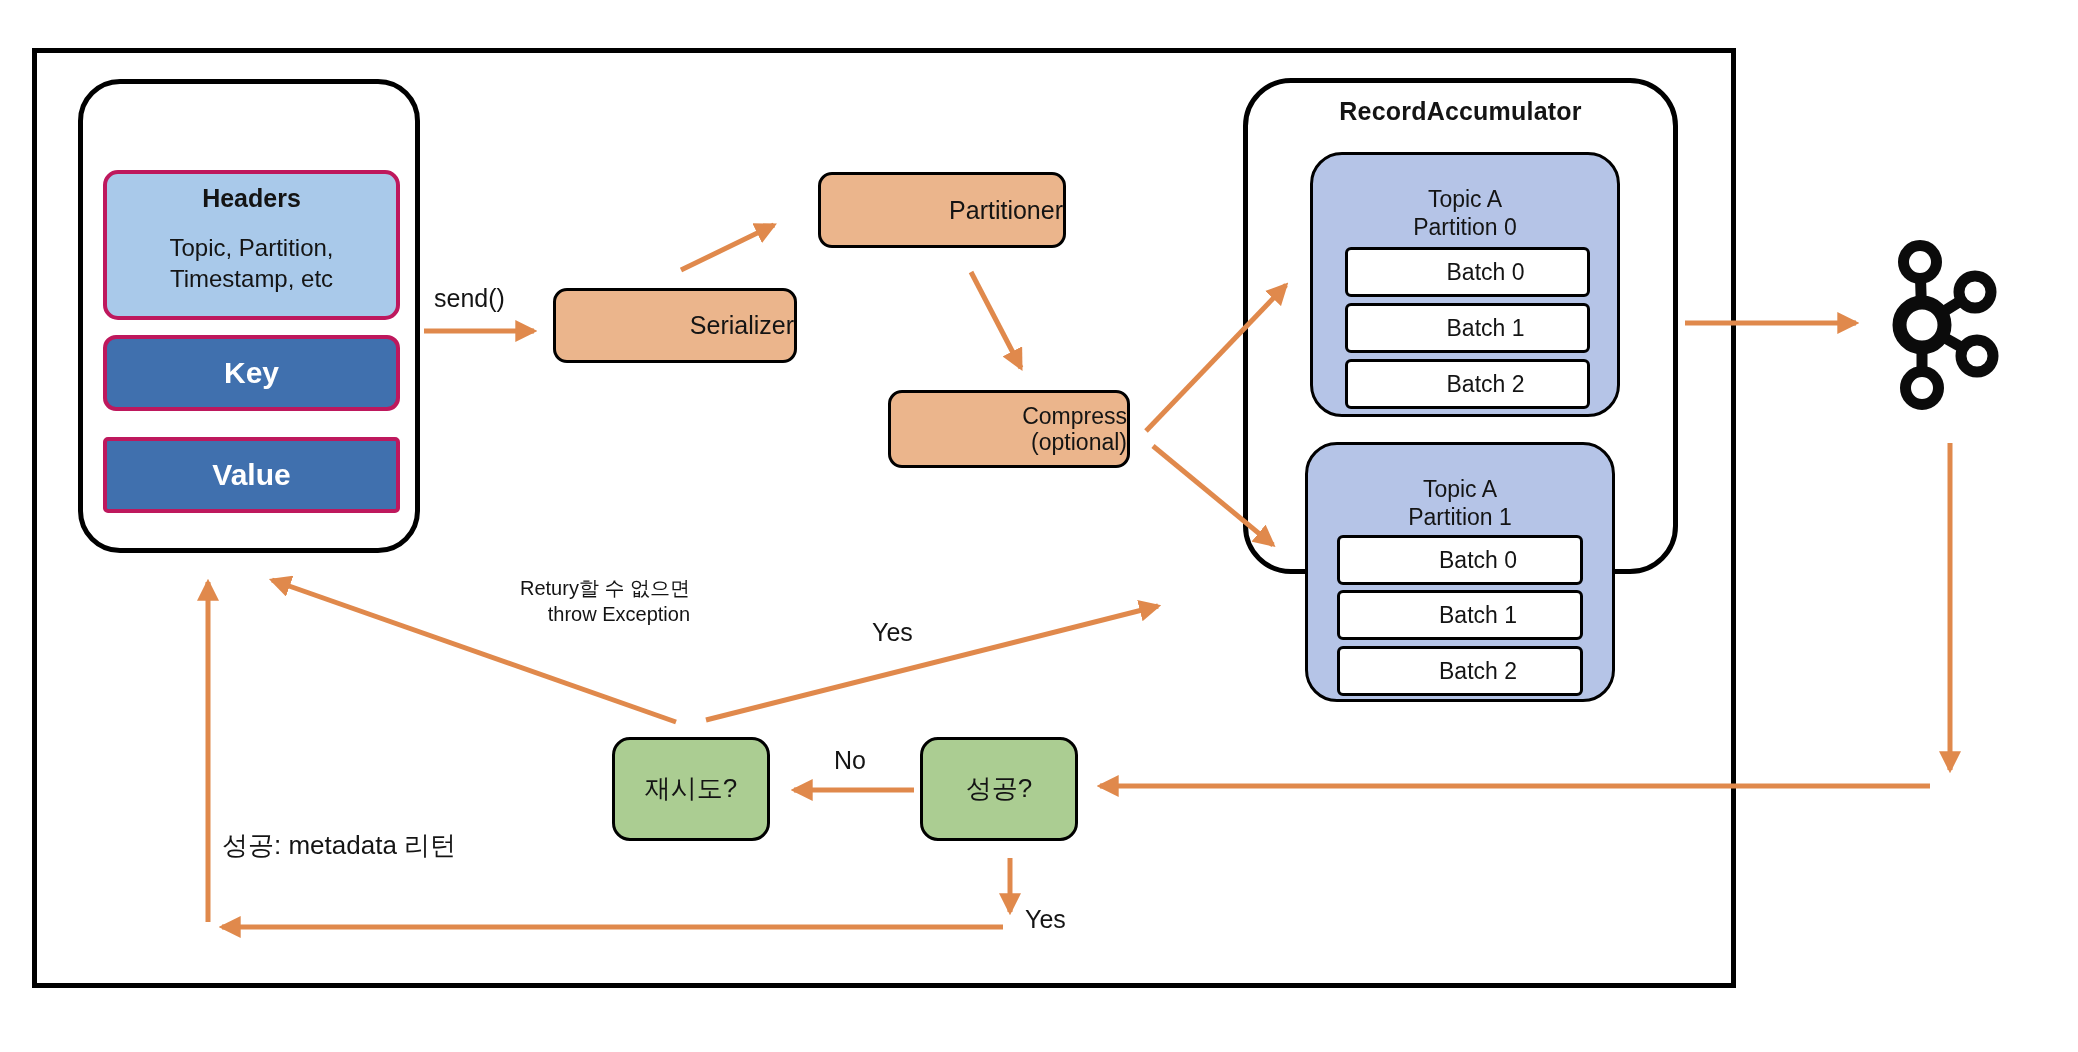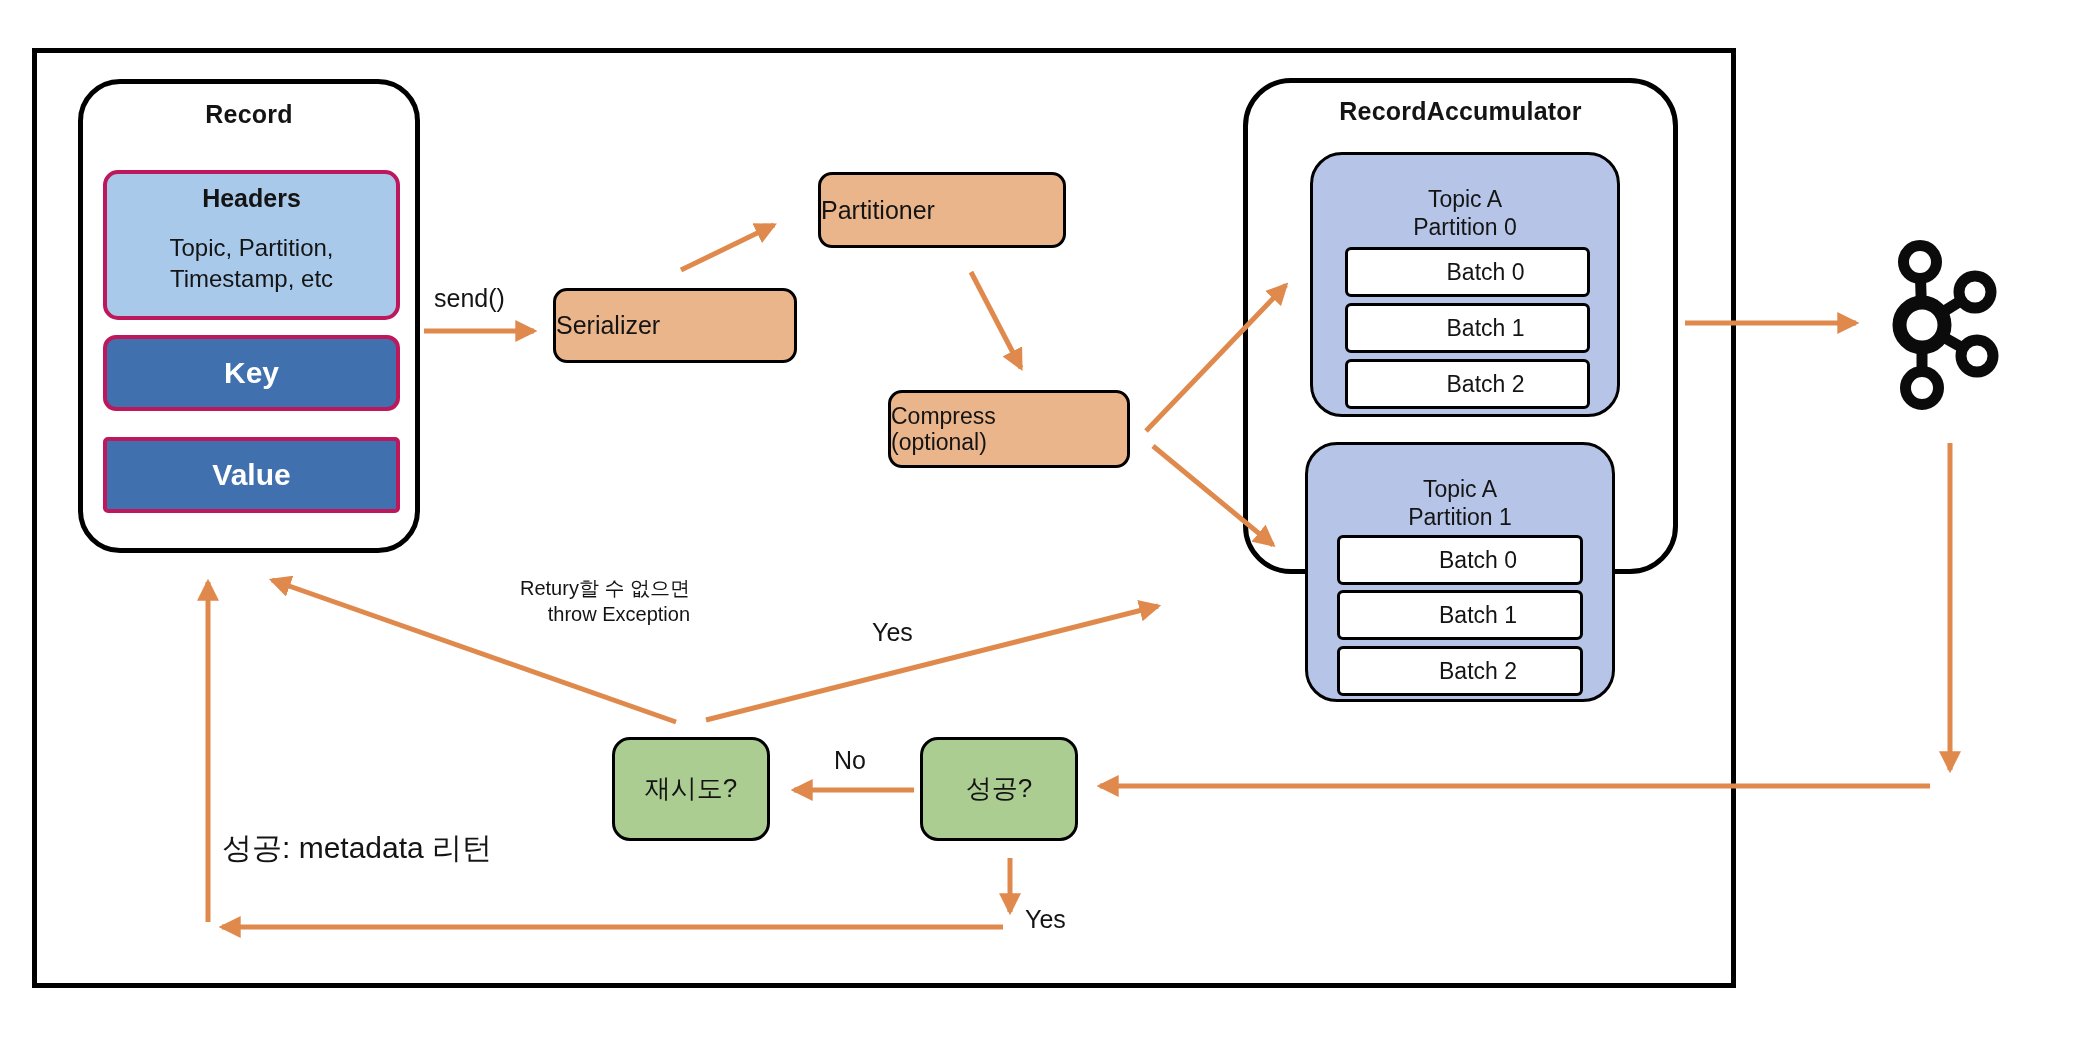--- a/index.html
+++ b/index.html
@@ -33,7 +33,6 @@
   <div class="abs outer-frame" style="left:32px;top:48px;width:1704px;height:940px;"></div>
 
   <div class="abs round-container" style="left:78px;top:79px;width:342px;height:474px;">
-    <div class="container-title" style="top:16px;">Record</div>
 
     <div class="abs sub-box headers-box" style="left:20px;top:86px;width:297px;height:150px;">
       <div class="headers-title">Headers</div>

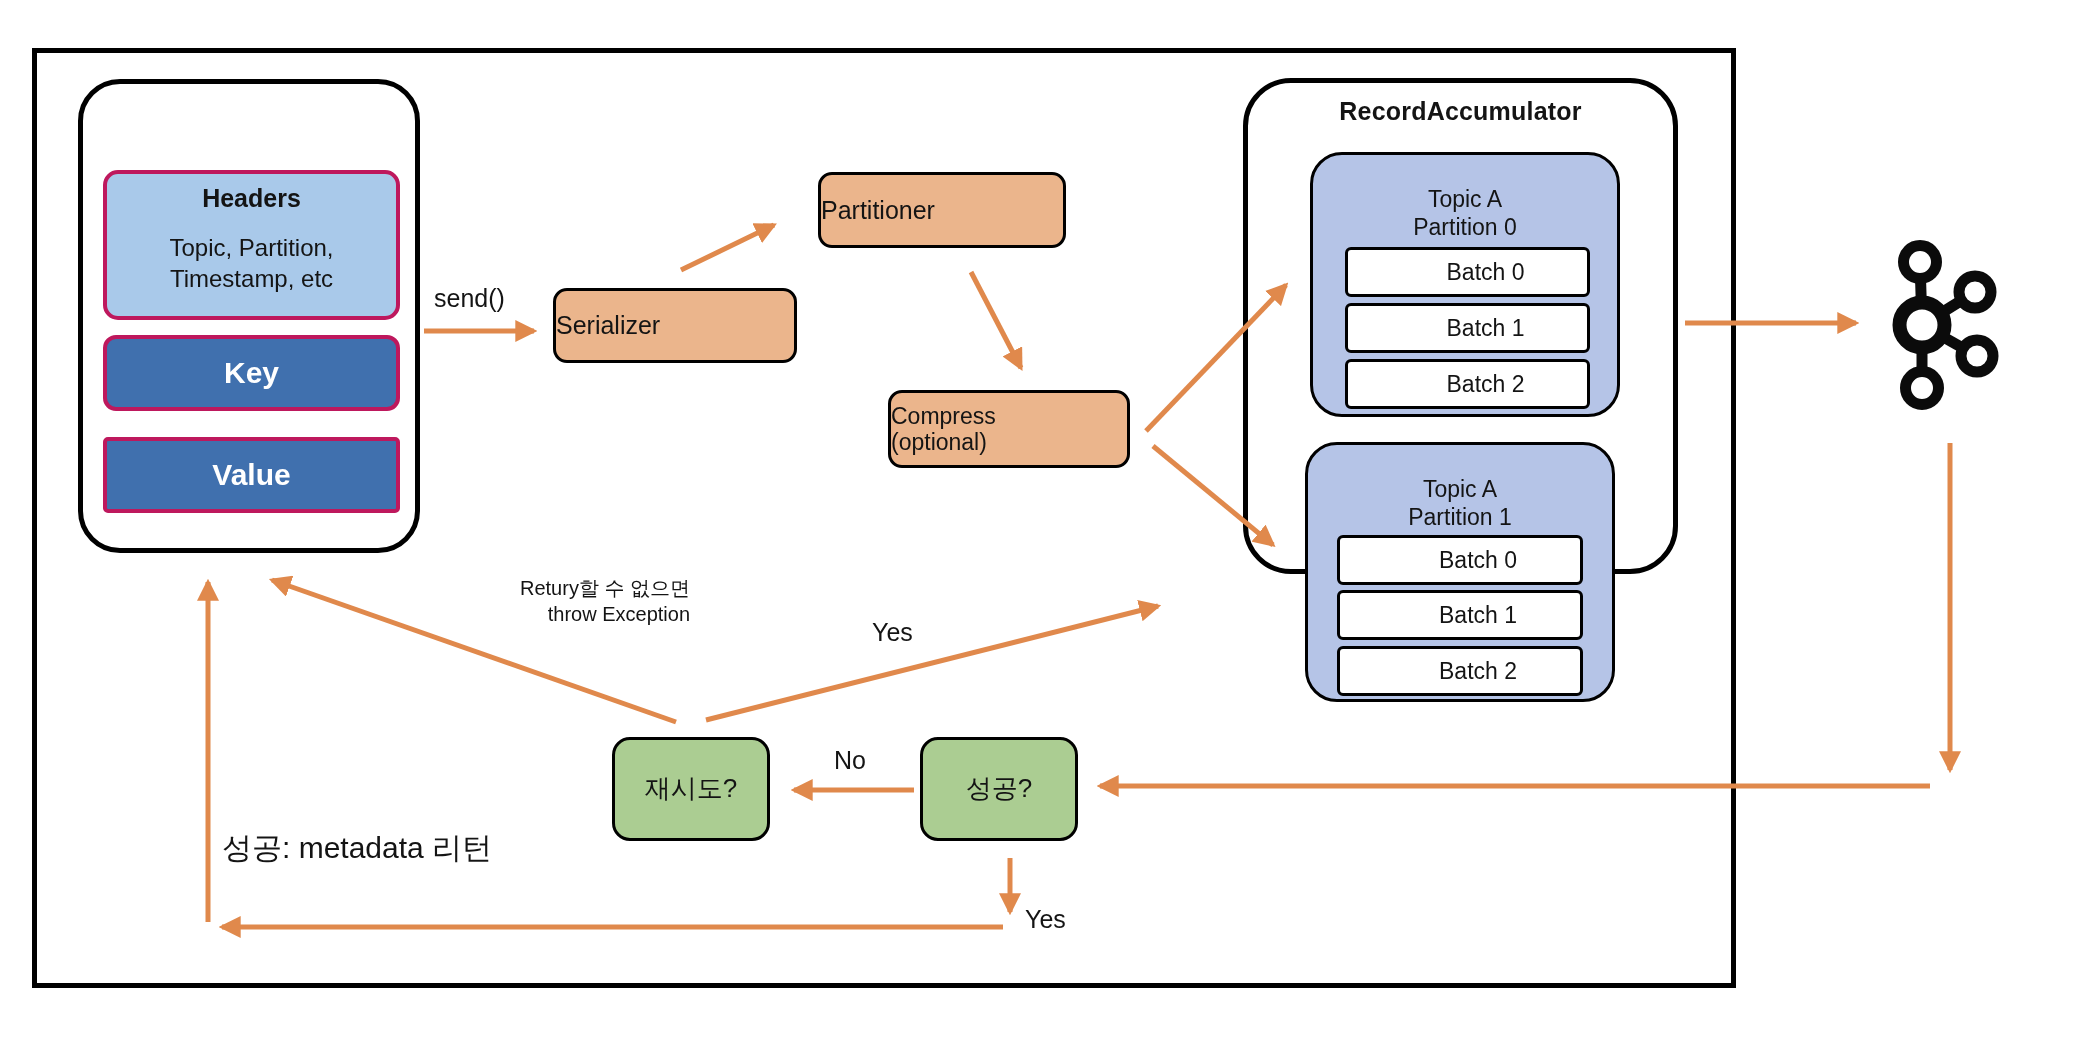--- a/index.html
+++ b/index.html
@@ -14,7 +14,7 @@
   .sub-box{border:4px solid #be185d;border-radius:15px;text-align:center;}
   .headers-box{background:#A9C9EA;}
   .kv-box{background:#4070AE;color:#ffffff;display:flex;align-items:center;justify-content:center;font-size:30px;font-weight:600;}
-  .process-box{background:#EBB58C;border:3px solid #000;border-radius:14px;display:flex;flex-direction:column;align-items:flex-start;justify-content:center;font-size:25px;line-height:1.15;}
+  .process-box{background:#EBB58C;border:3px solid #000;border-radius:14px;display:flex;flex-direction:column;align-items:flex-end;justify-content:center;font-size:25px;line-height:1.15;}
   .partition-box{background:#B5C4E7;border:3px solid #000;border-radius:32px;text-align:center;}
   .partition-title{font-size:23px;line-height:1.22;padding-top:10px;margin-top:20px;}
   .batch-box{background:#fff;border:3px solid #000;border-radius:6px;display:flex;align-items:center;justify-content:center;font-size:23px;padding-left:36px;}

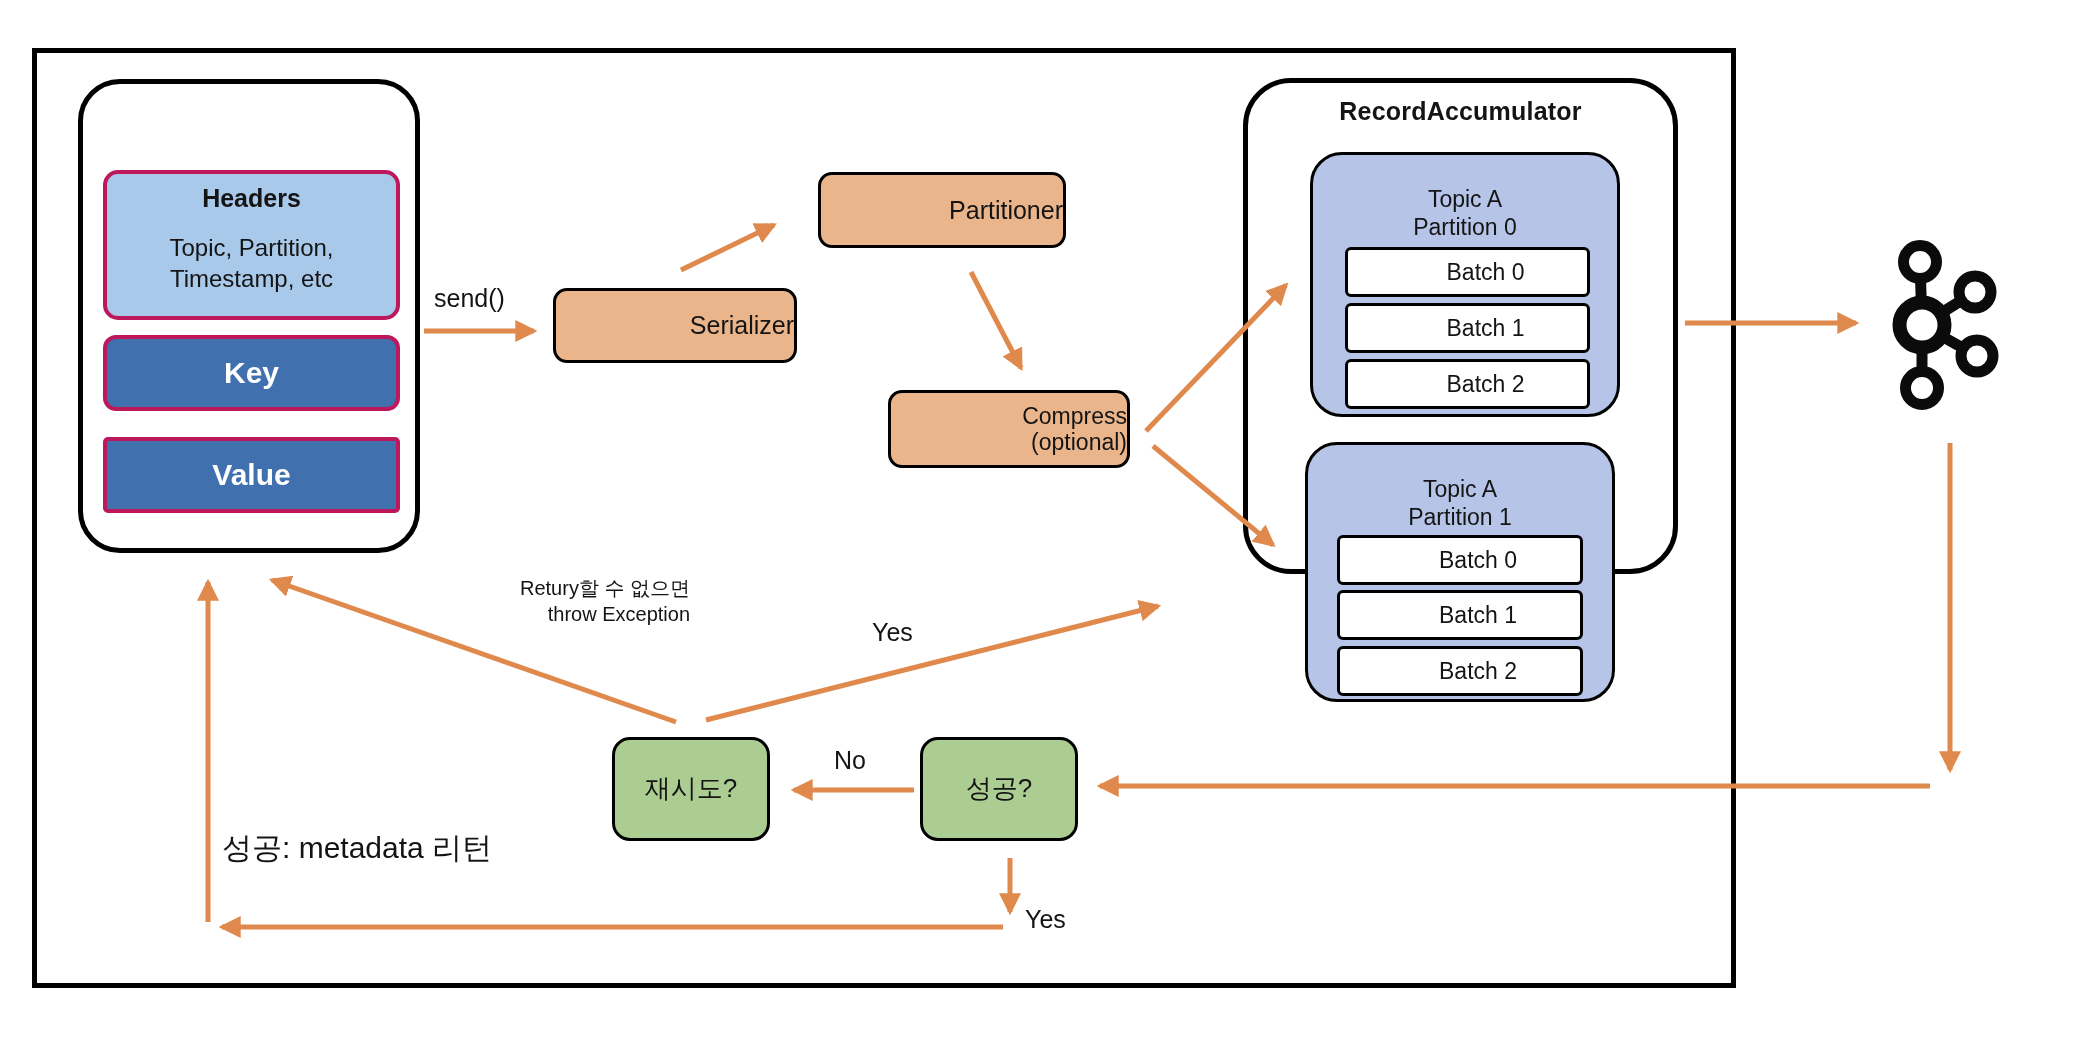--- a/index.html
+++ b/index.html
@@ -121,7 +121,7 @@
     <div>throw Exception</div>
   </div>
 
-  <div class="abs free-label" style="left:222px;top:828px;font-size:30px;">성공: metadata 리턴</div>
+  <div class="abs free-label" style="left:222px;top:828px;font-size:26px;">성공: metadata 리턴</div>
 
   <svg class="overlay" width="2078" height="1052" viewBox="0 0 2078 1052" xmlns="http://www.w3.org/2000/svg">
     <defs>

